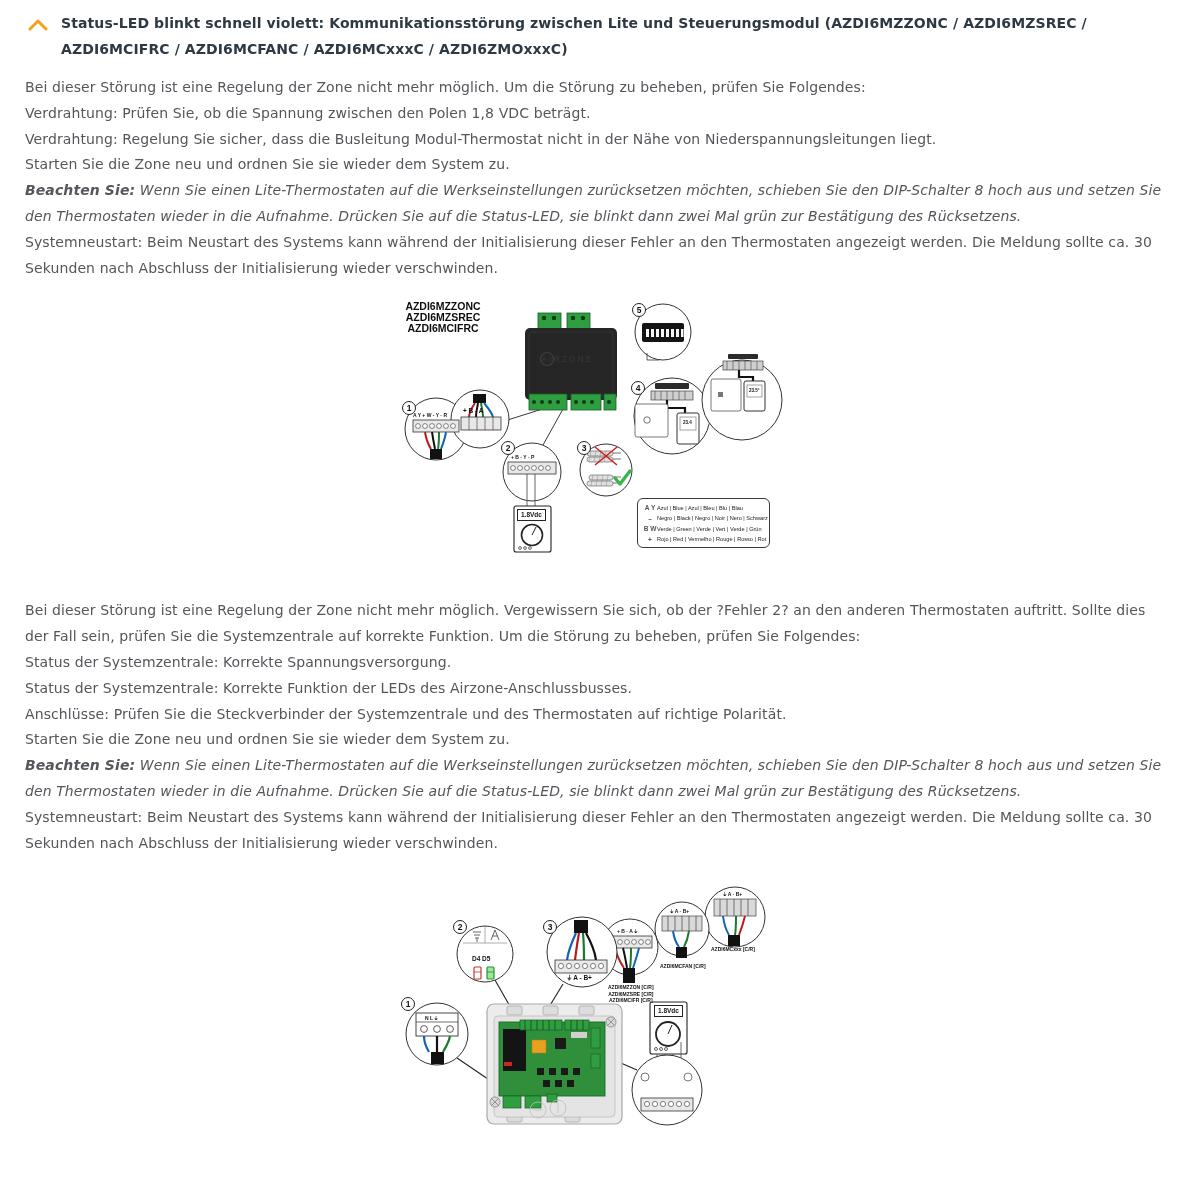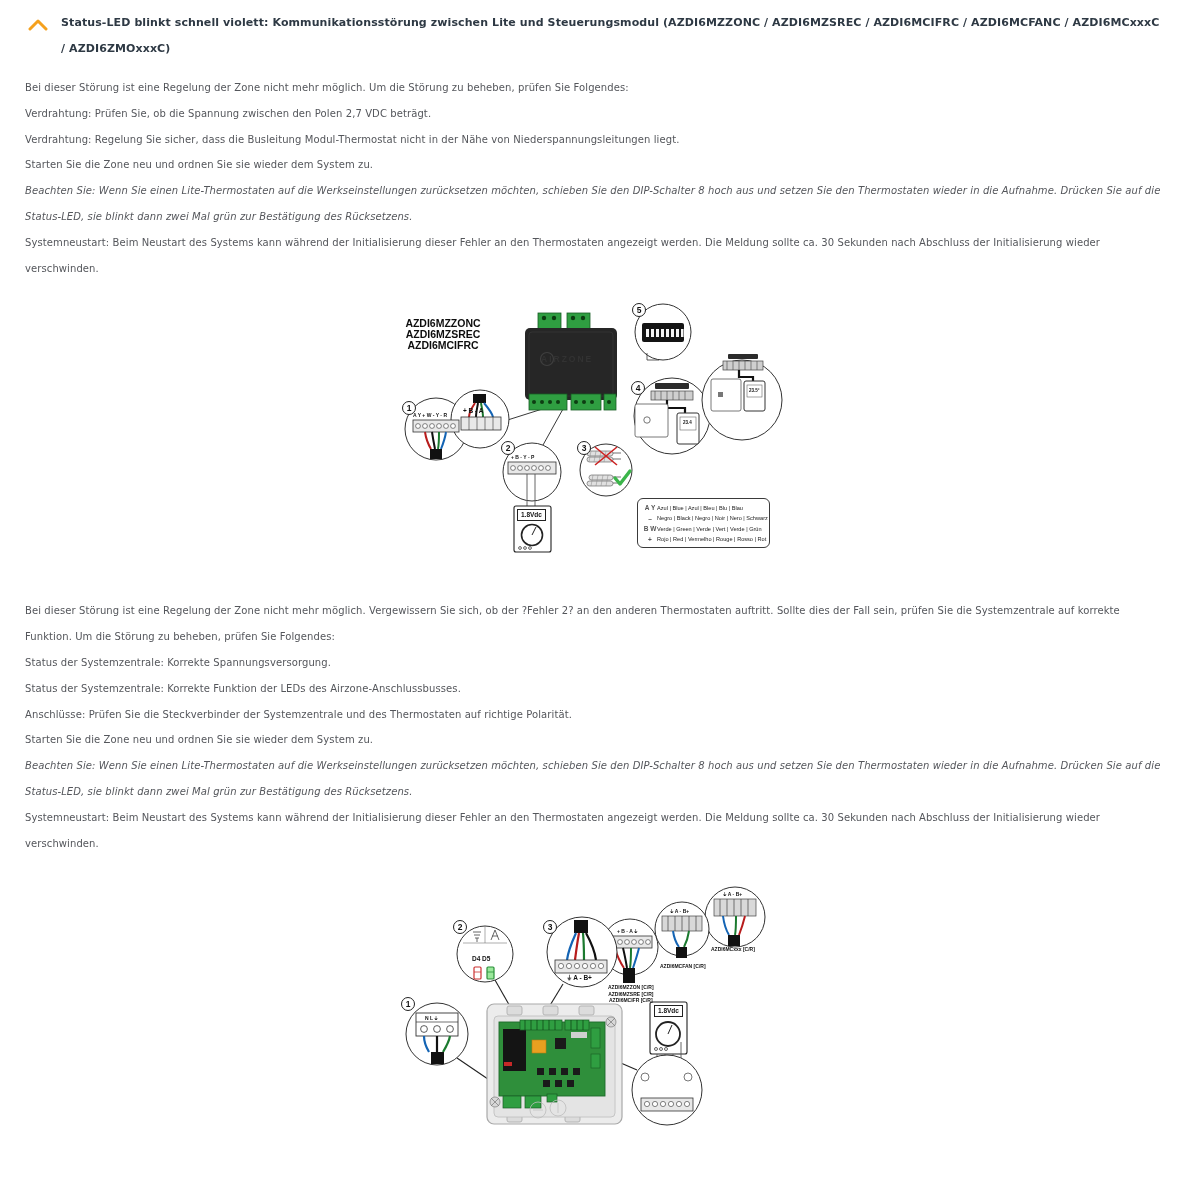--- a/index.html
+++ b/index.html
@@ -11,7 +11,7 @@
   .sec + .sec { margin-top:32px; }
   .hdr { display:flex; align-items:flex-start; cursor:pointer; }
   .chev { flex:0 0 20px; margin:8px 13px 0 3px; }
-  .ttl { font-family:"DejaVu Sans", sans-serif; font-size:11px; line-height:26px;
+  .ttl { font-family:"DejaVu Sans", sans-serif; font-size:14px; line-height:26px;
          font-weight:600; color:#2e3944; letter-spacing:0.1px; }
   .txt { margin-top:13px; }
   .txt p { font-family:"DejaVu Sans", sans-serif; font-size:10px; line-height:25.8px;

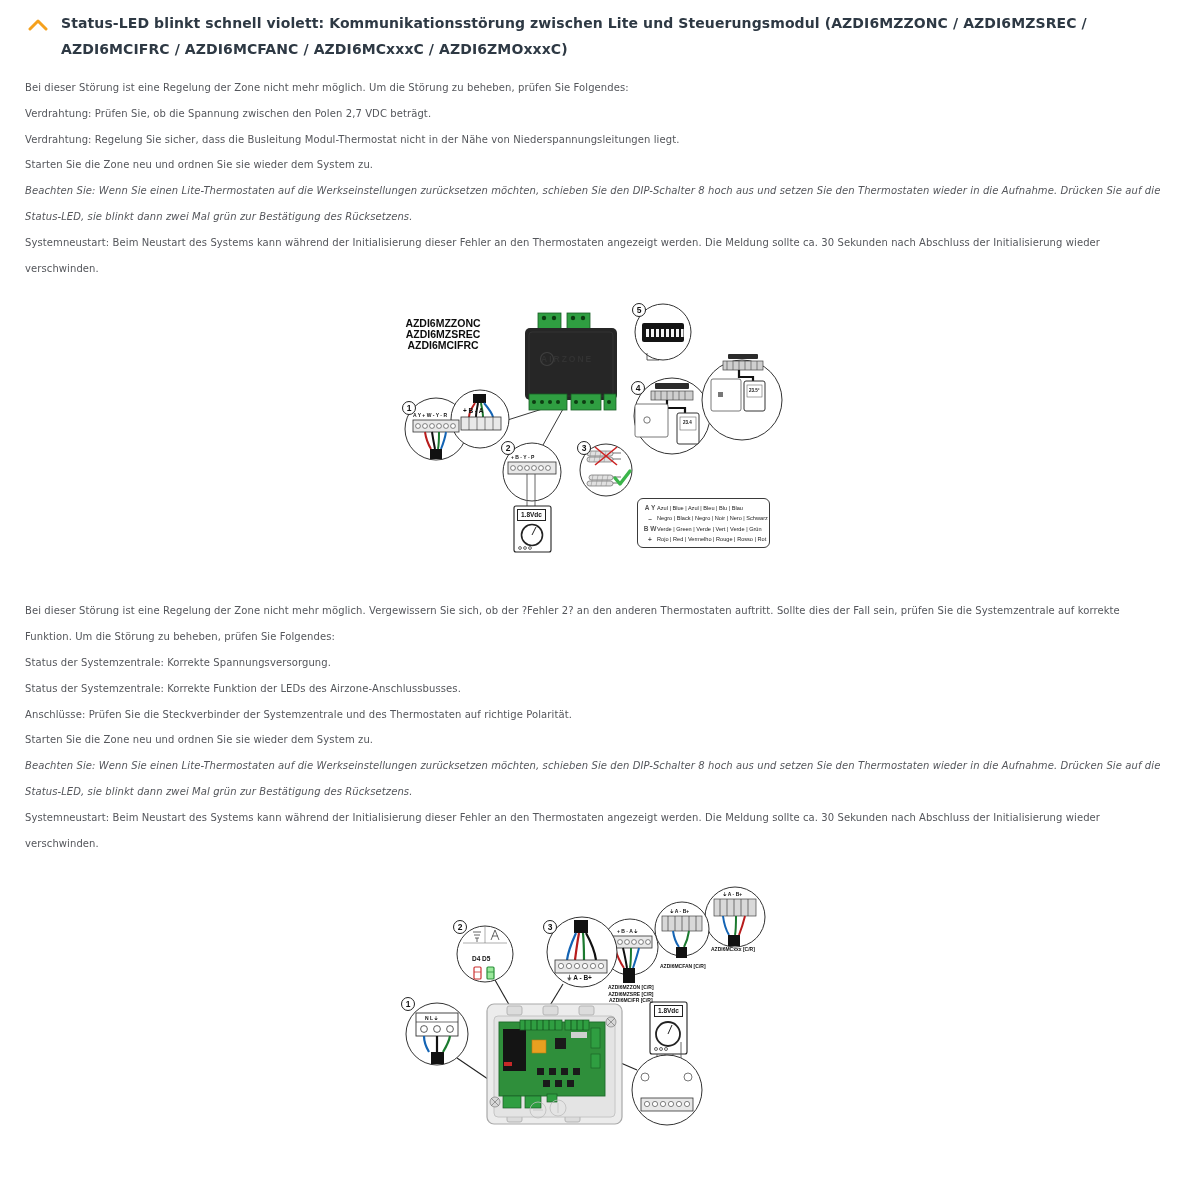--- a/index.html
+++ b/index.html
@@ -14,7 +14,7 @@
   .ttl { font-family:"DejaVu Sans", sans-serif; font-size:14px; line-height:26px;
          font-weight:600; color:#2e3944; letter-spacing:0.1px; }
   .txt { margin-top:13px; }
-  .txt p { font-family:"DejaVu Sans", sans-serif; font-size:10px; line-height:25.8px;
+  .txt p { font-family:"DejaVu Sans", sans-serif; font-size:14px; line-height:25.8px;
            color:#54565b; letter-spacing:0.1px; }
   .txt p.it { font-style:italic; }
   .txt p.it b { font-weight:400; font-style:italic; }

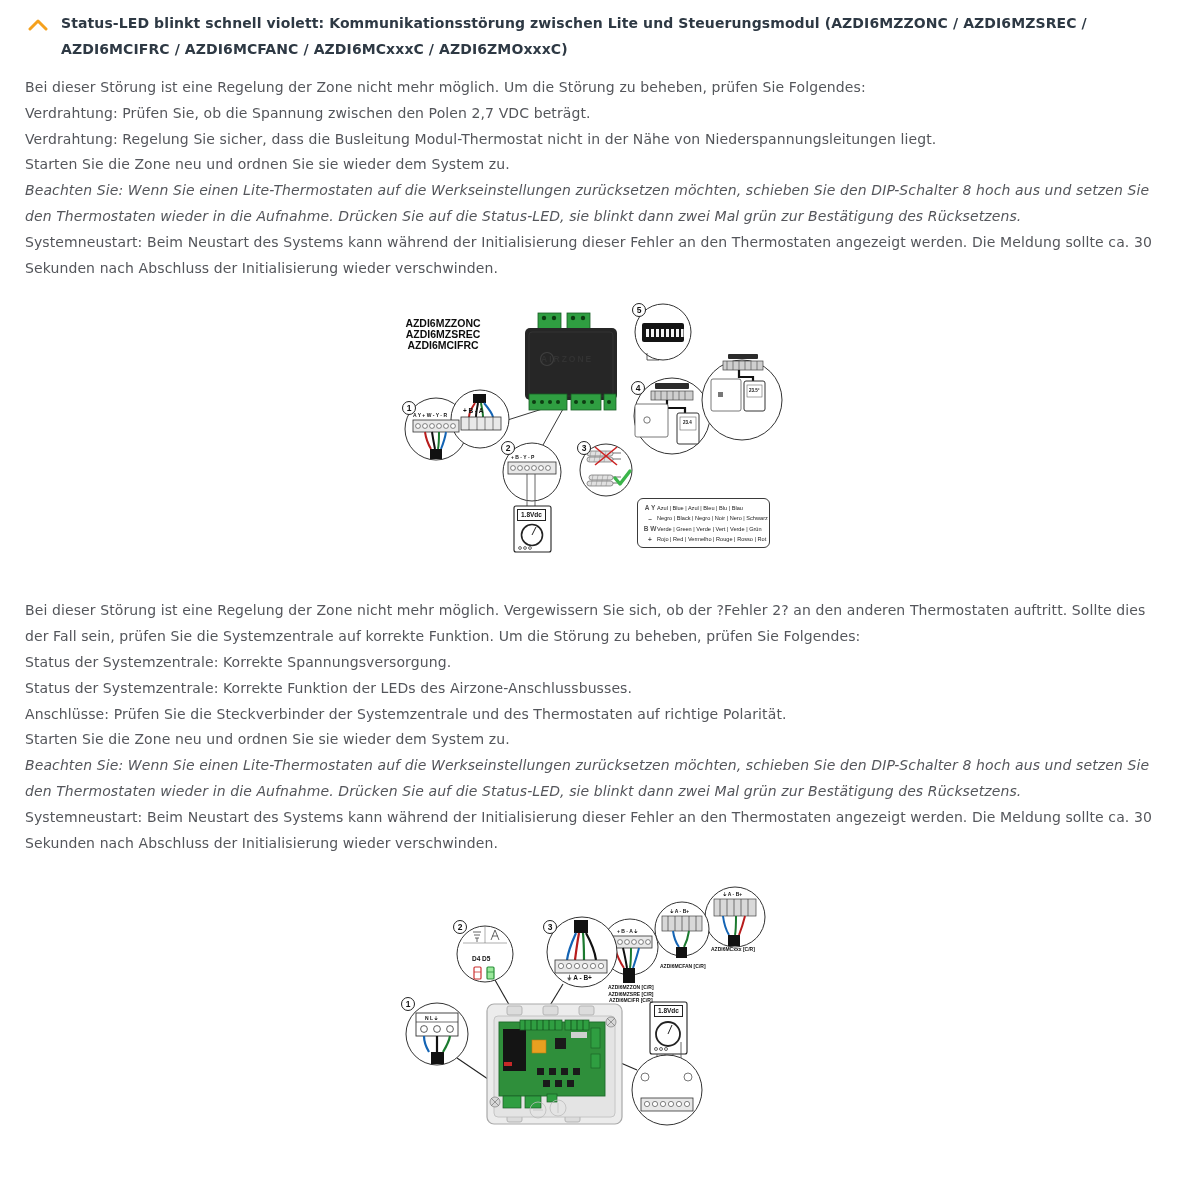--- a/index.html
+++ b/index.html
@@ -56,7 +56,7 @@
     </div>
     <div class="txt">
       <p>Bei dieser Störung ist eine Regelung der Zone nicht mehr möglich. Um die Störung zu beheben, prüfen Sie Folgendes:</p>
-      <p>Verdrahtung: Prüfen Sie, ob die Spannung zwischen den Polen 2,7 VDC beträgt.</p>
+      <p>Verdrahtung: Prüfen Sie, ob die Spannung zwischen den Polen 1,8 VDC beträgt.</p>
       <p>Verdrahtung: Regelung Sie sicher, dass die Busleitung Modul-Thermostat nicht in der Nähe von Niederspannungsleitungen liegt.</p>
       <p>Starten Sie die Zone neu und ordnen Sie sie wieder dem System zu.</p>
       <p class="it"><b>Beachten Sie:</b><span> Wenn Sie einen Lite-Thermostaten auf die Werkseinstellungen zurücksetzen möchten, schieben Sie den DIP-Schalter 8 hoch aus und setzen Sie den Thermostaten wieder in die Aufnahme. Drücken Sie auf die Status-LED, sie blinkt dann zwei Mal grün zur Bestätigung des Rücksetzens.</span></p>

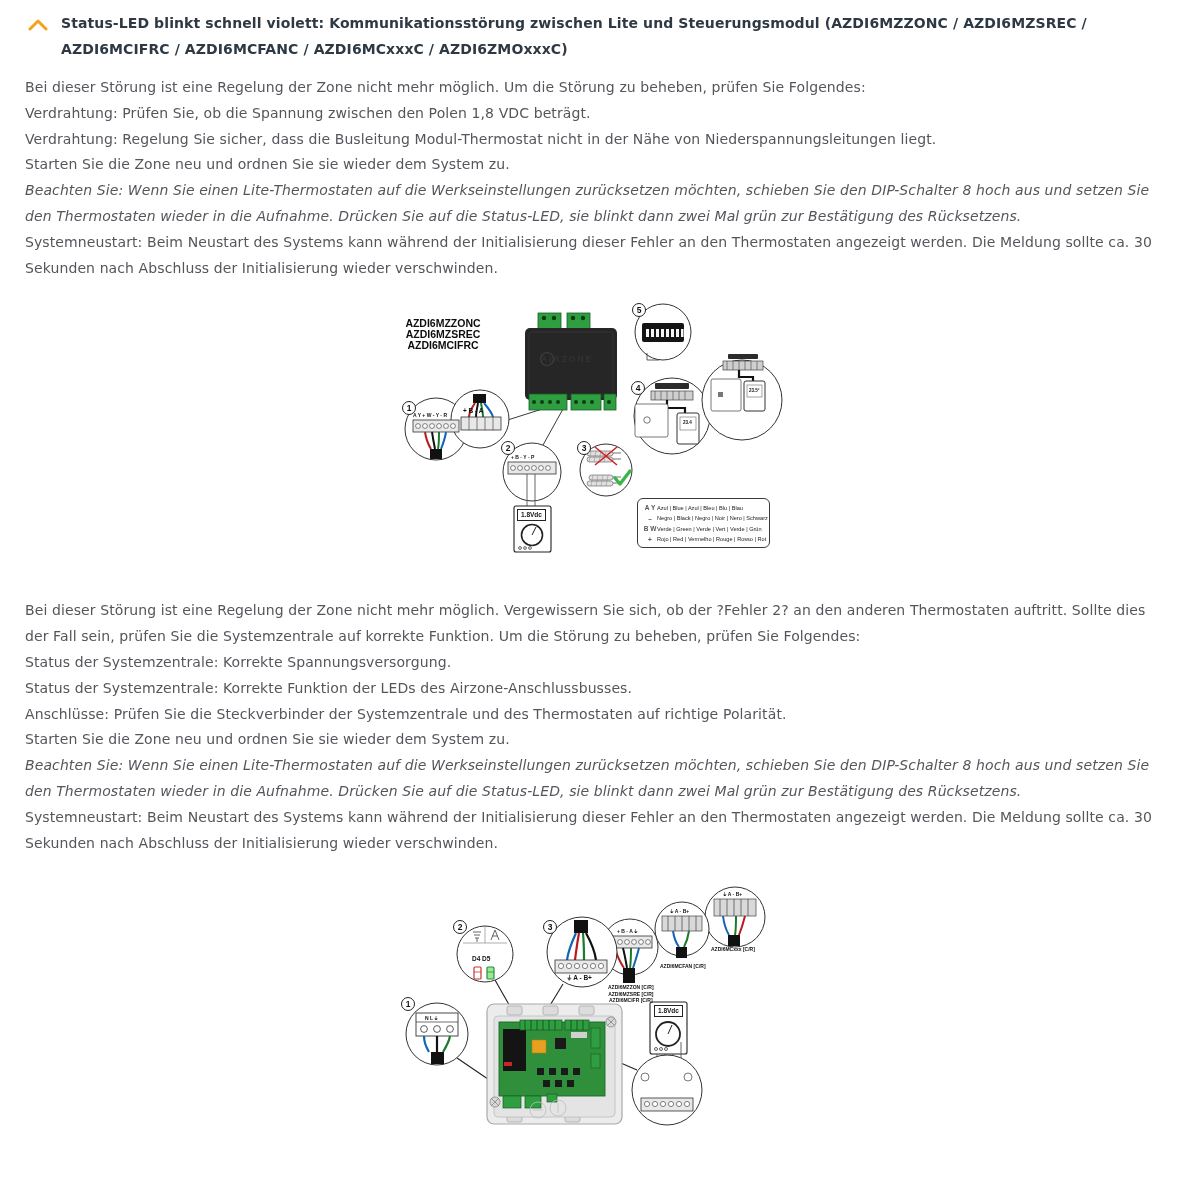--- a/index.html
+++ b/index.html
@@ -17,7 +17,7 @@
   .txt p { font-family:"DejaVu Sans", sans-serif; font-size:14px; line-height:25.8px;
            color:#54565b; letter-spacing:0.1px; }
   .txt p.it { font-style:italic; }
-  .txt p.it b { font-weight:400; font-style:italic; }
+  .txt p.it b { font-weight:700; font-style:italic; }
 
   
   .fig { position:relative; margin:20px auto 0 auto; }

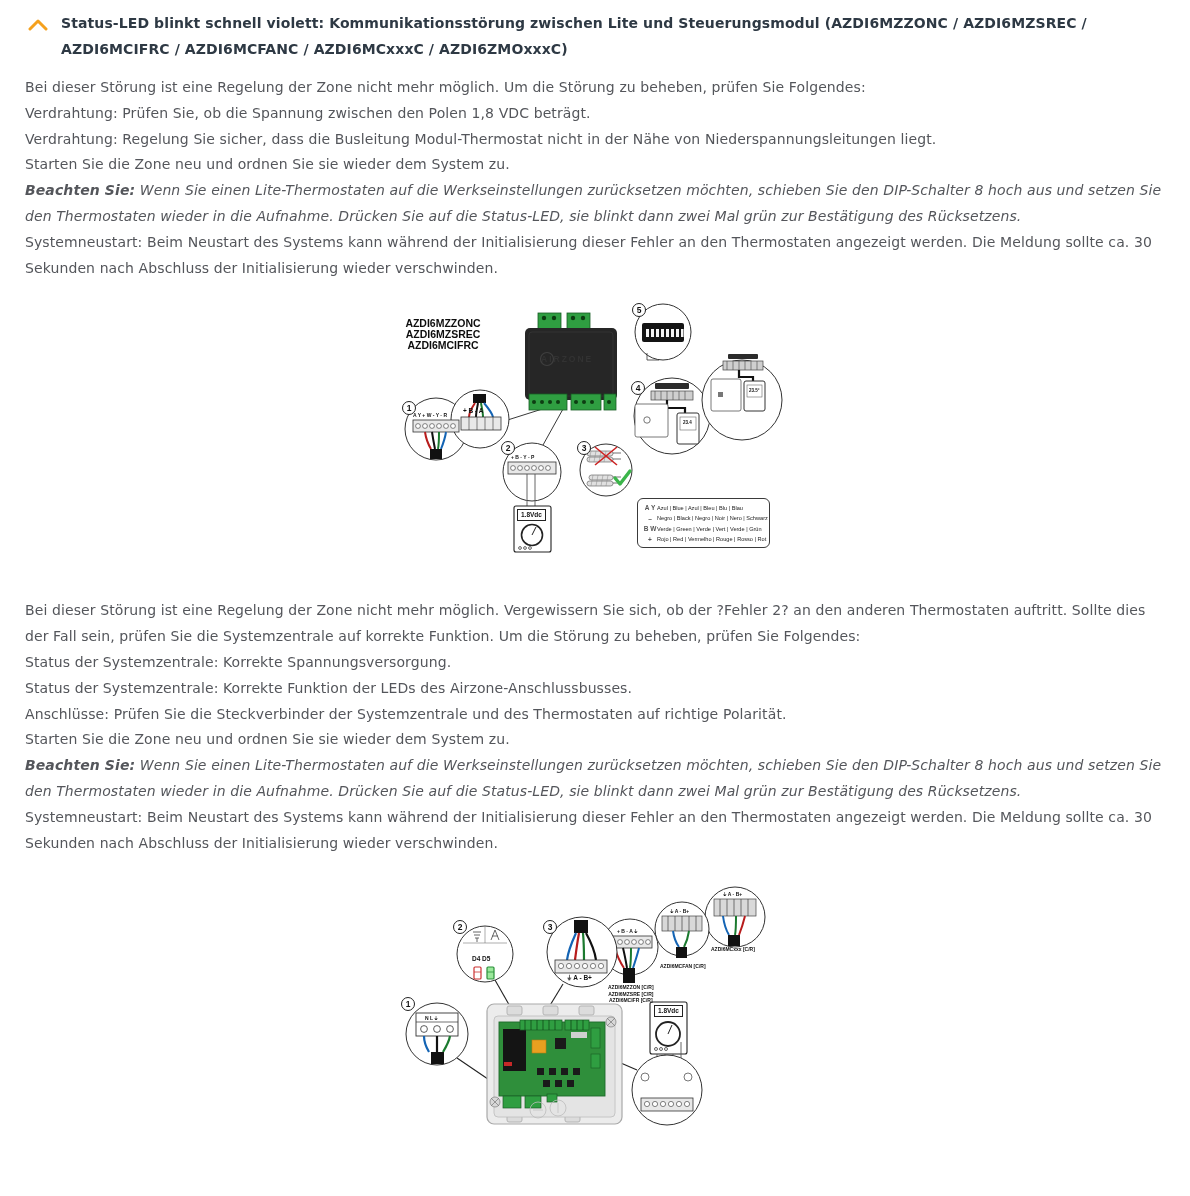--- a/index.html
+++ b/index.html
@@ -223,7 +223,7 @@
         <path d="M220,177 l5,6 l10,-13" fill="none" stroke="#3bb54a" stroke-width="3.4" stroke-linecap="round" stroke-linejoin="round"></path>
       </svg>
 
-      <div class="ov prodlbl" style="left:8px; top:17px; width:80px;">
+      <div class="ov prodlbl" style="left:8px; top:0; width:80px;">
         <div>AZDI6MZZONC</div>
         <div>AZDI6MZSREC</div>
         <div>AZDI6MCIFRC</div>

